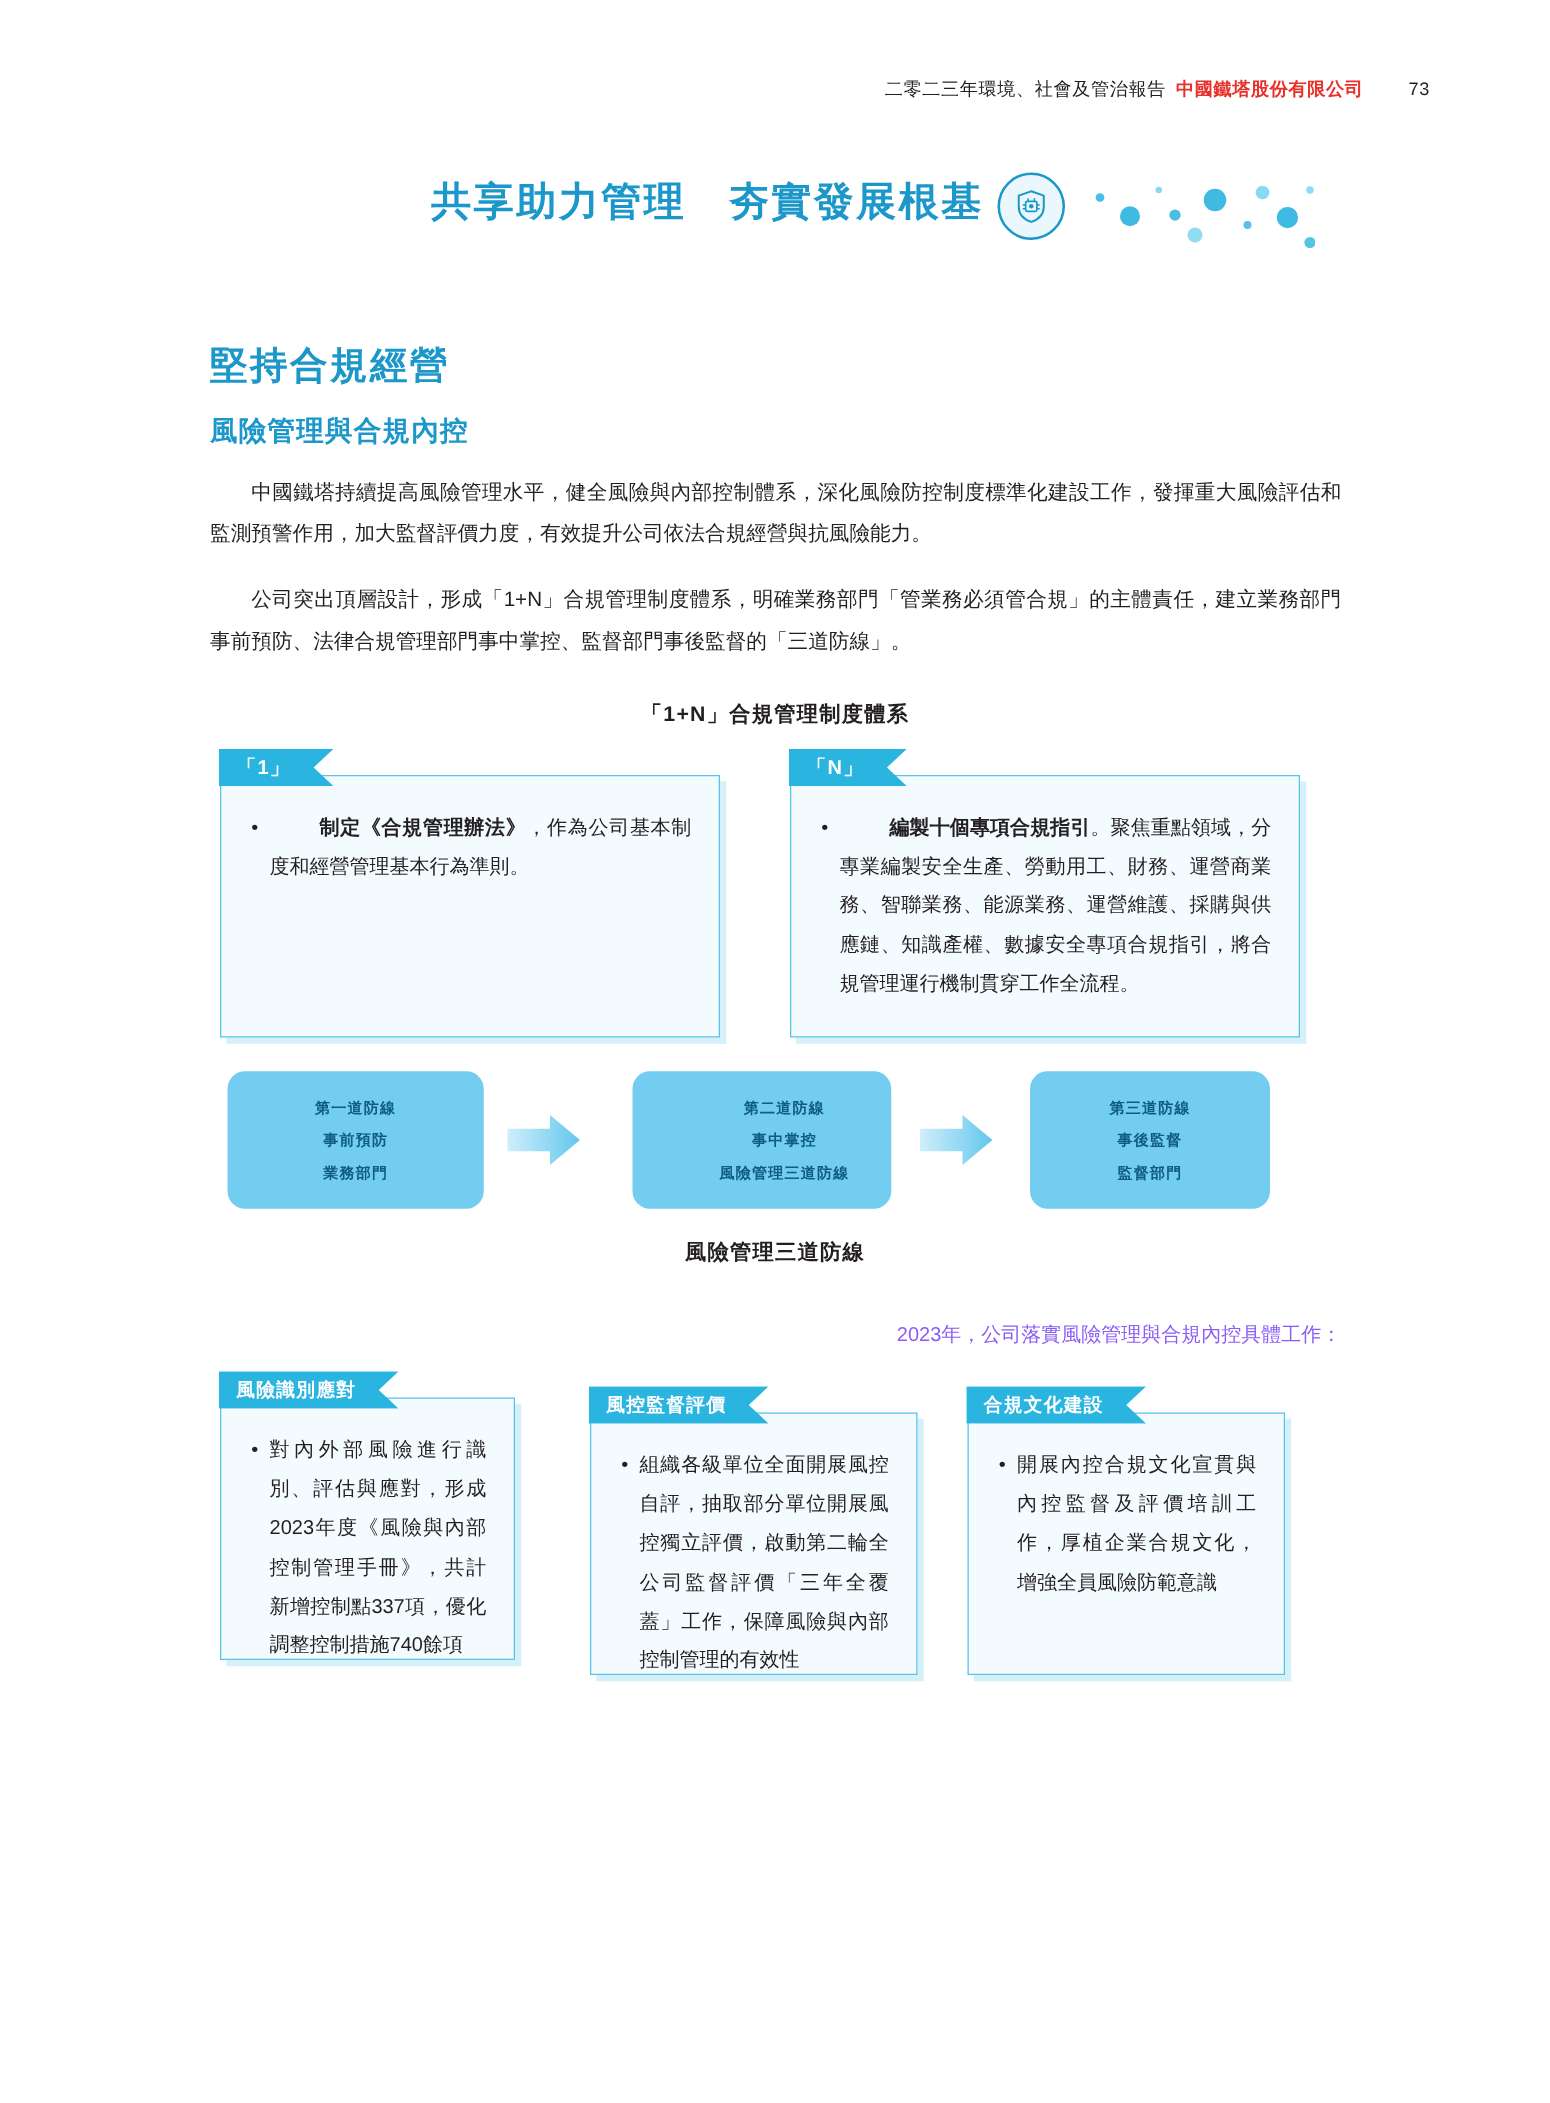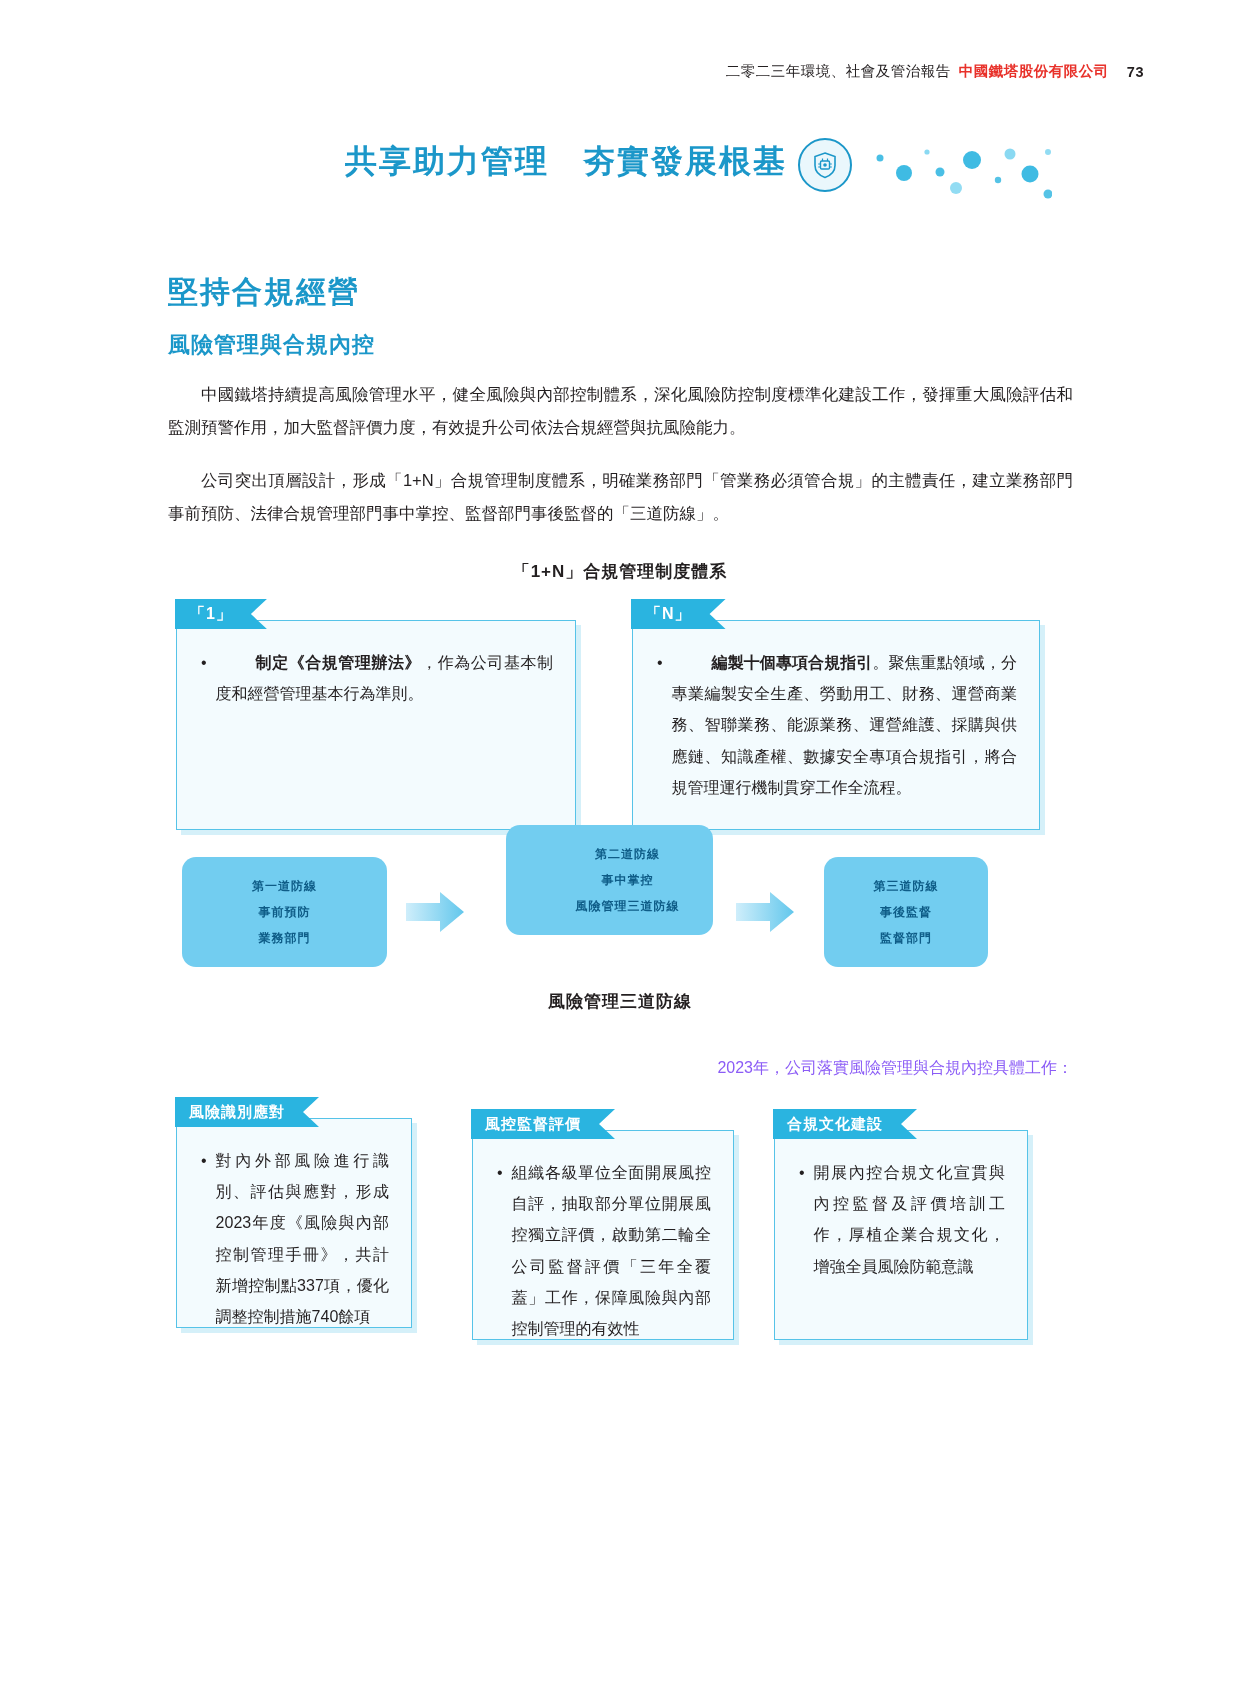--- a/index.html
+++ b/index.html
@@ -30,7 +30,7 @@
   }
   .page-header .hdr-report { color: #231f20; }
   .page-header .hdr-company { color: #e8312a; font-weight: bold; }
-  .page-header .hdr-page { color: #231f20; font-weight: bold; margin-left: 10px; }
+  .page-header .hdr-page { color: #231f20; font-weight: normal; margin-left: 28px; }
 
   
   .banner {

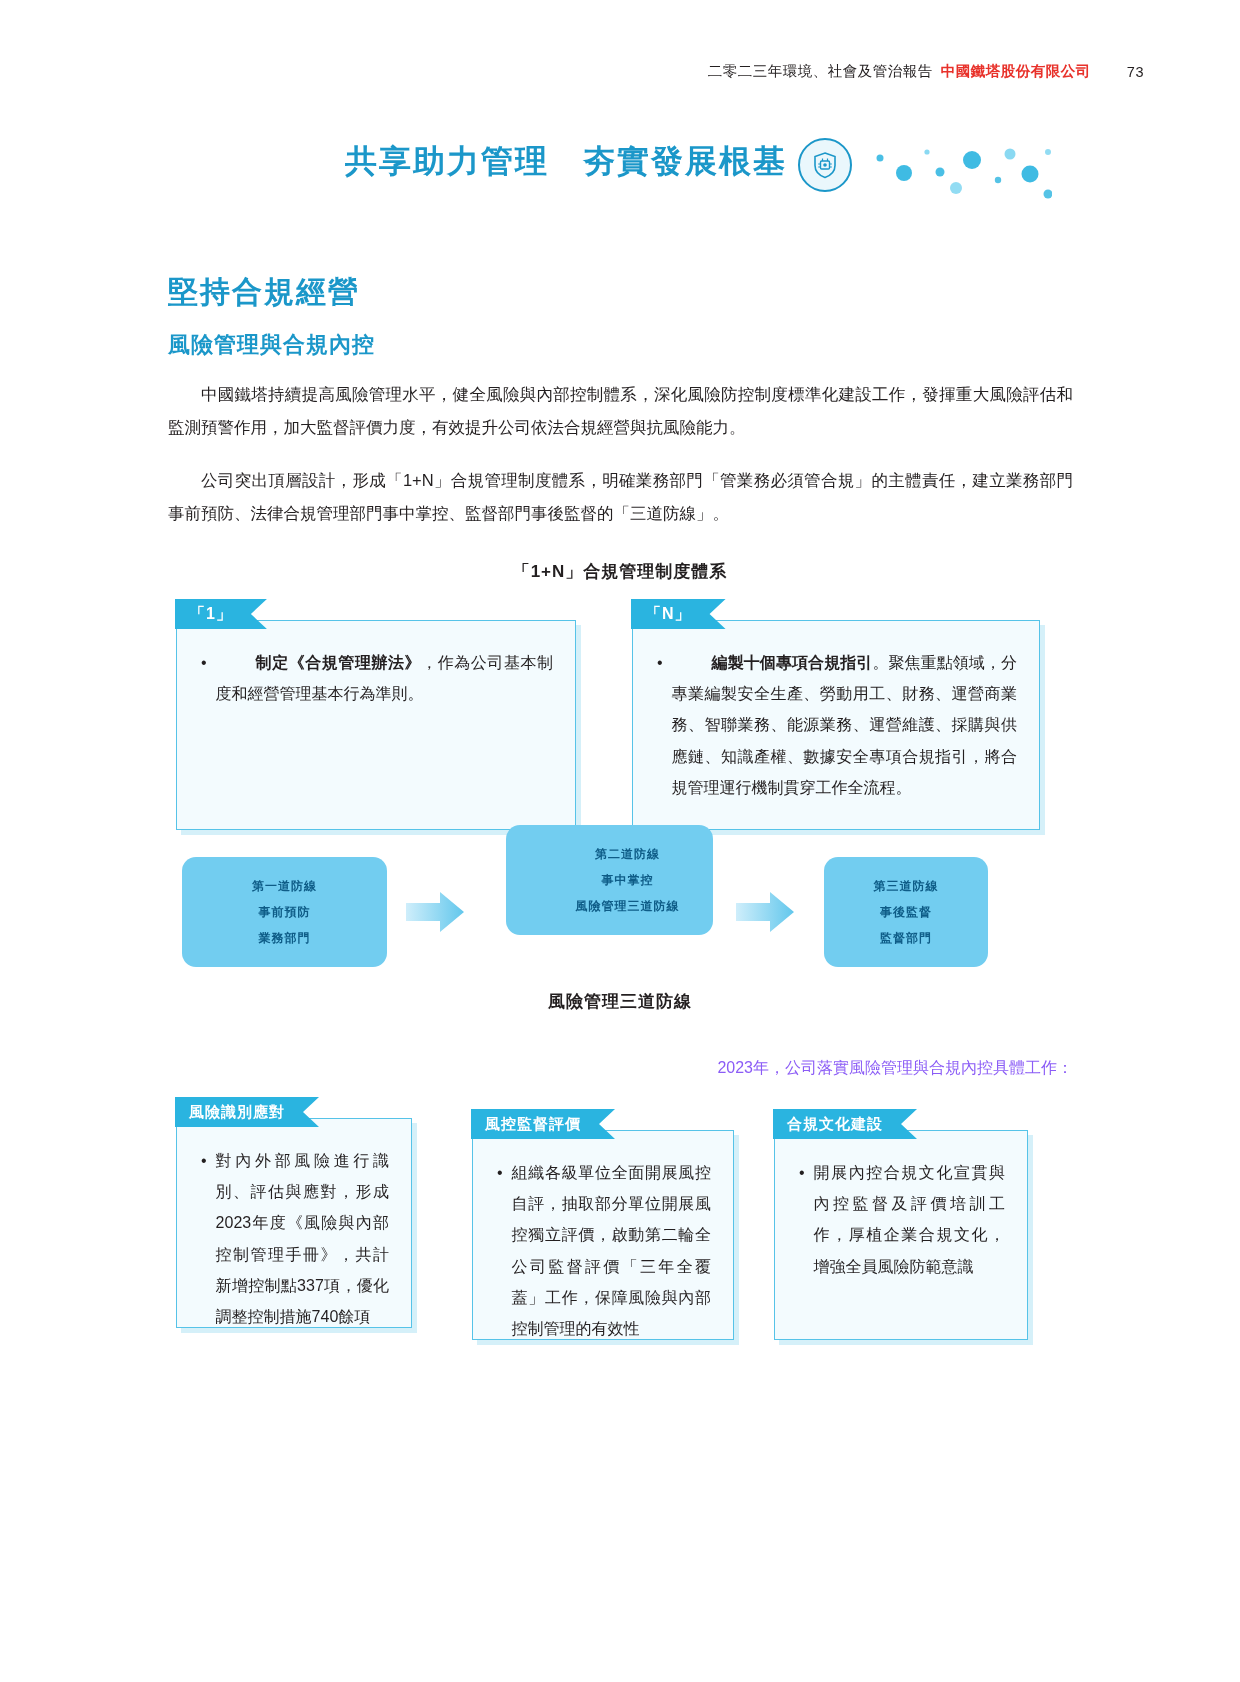--- a/index.html
+++ b/index.html
@@ -182,7 +182,7 @@
     box-sizing: border-box;
   }
   #def1 { left: 182px; top: 857px; width: 205px; height: 110px; }
-  #def2 { left: 506px; top: 825px; width: 205px; height: 110px; padding-left: 36px; }
+  #def2 { left: 506px; top: 857px; width: 205px; height: 110px; padding-left: 36px; }
   #def3 { left: 824px; top: 857px; width: 164px; height: 110px; }
   #def2 { width: 207px; }
 

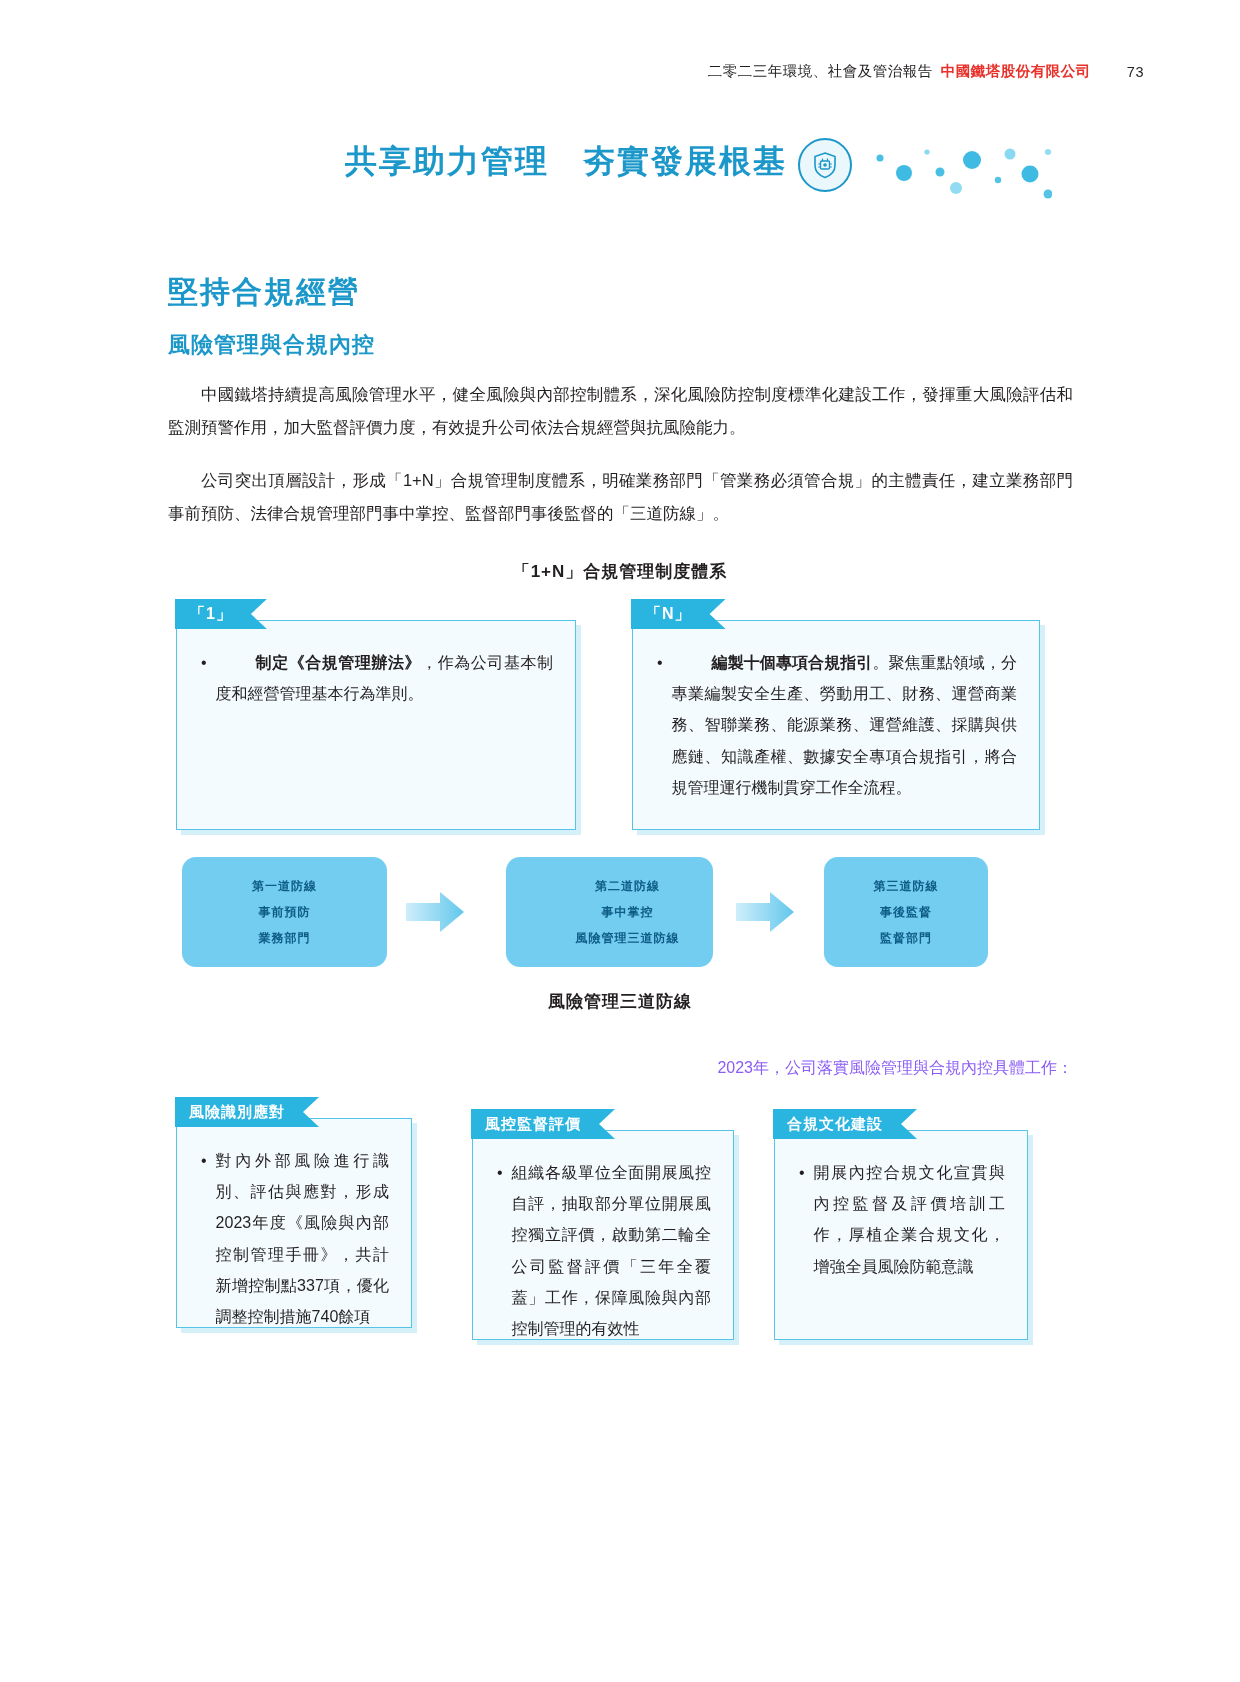--- a/index.html
+++ b/index.html
@@ -183,7 +183,7 @@
   }
   #def1 { left: 182px; top: 857px; width: 205px; height: 110px; }
   #def2 { left: 506px; top: 857px; width: 205px; height: 110px; padding-left: 36px; }
-  #def3 { left: 824px; top: 857px; width: 164px; height: 110px; }
+  #def3 { left: 824px; top: 857px; width: 192px; height: 110px; }
   #def2 { width: 207px; }
 
   .arrow {

